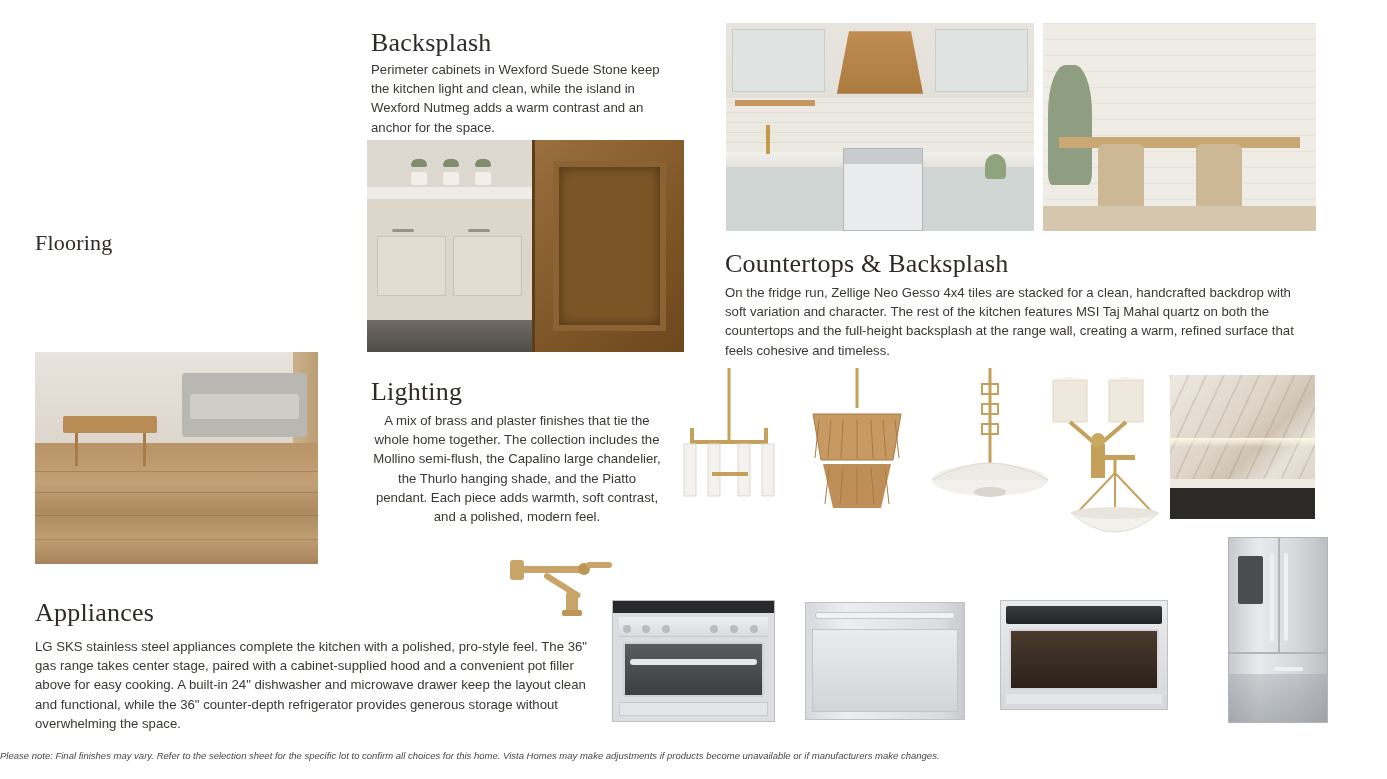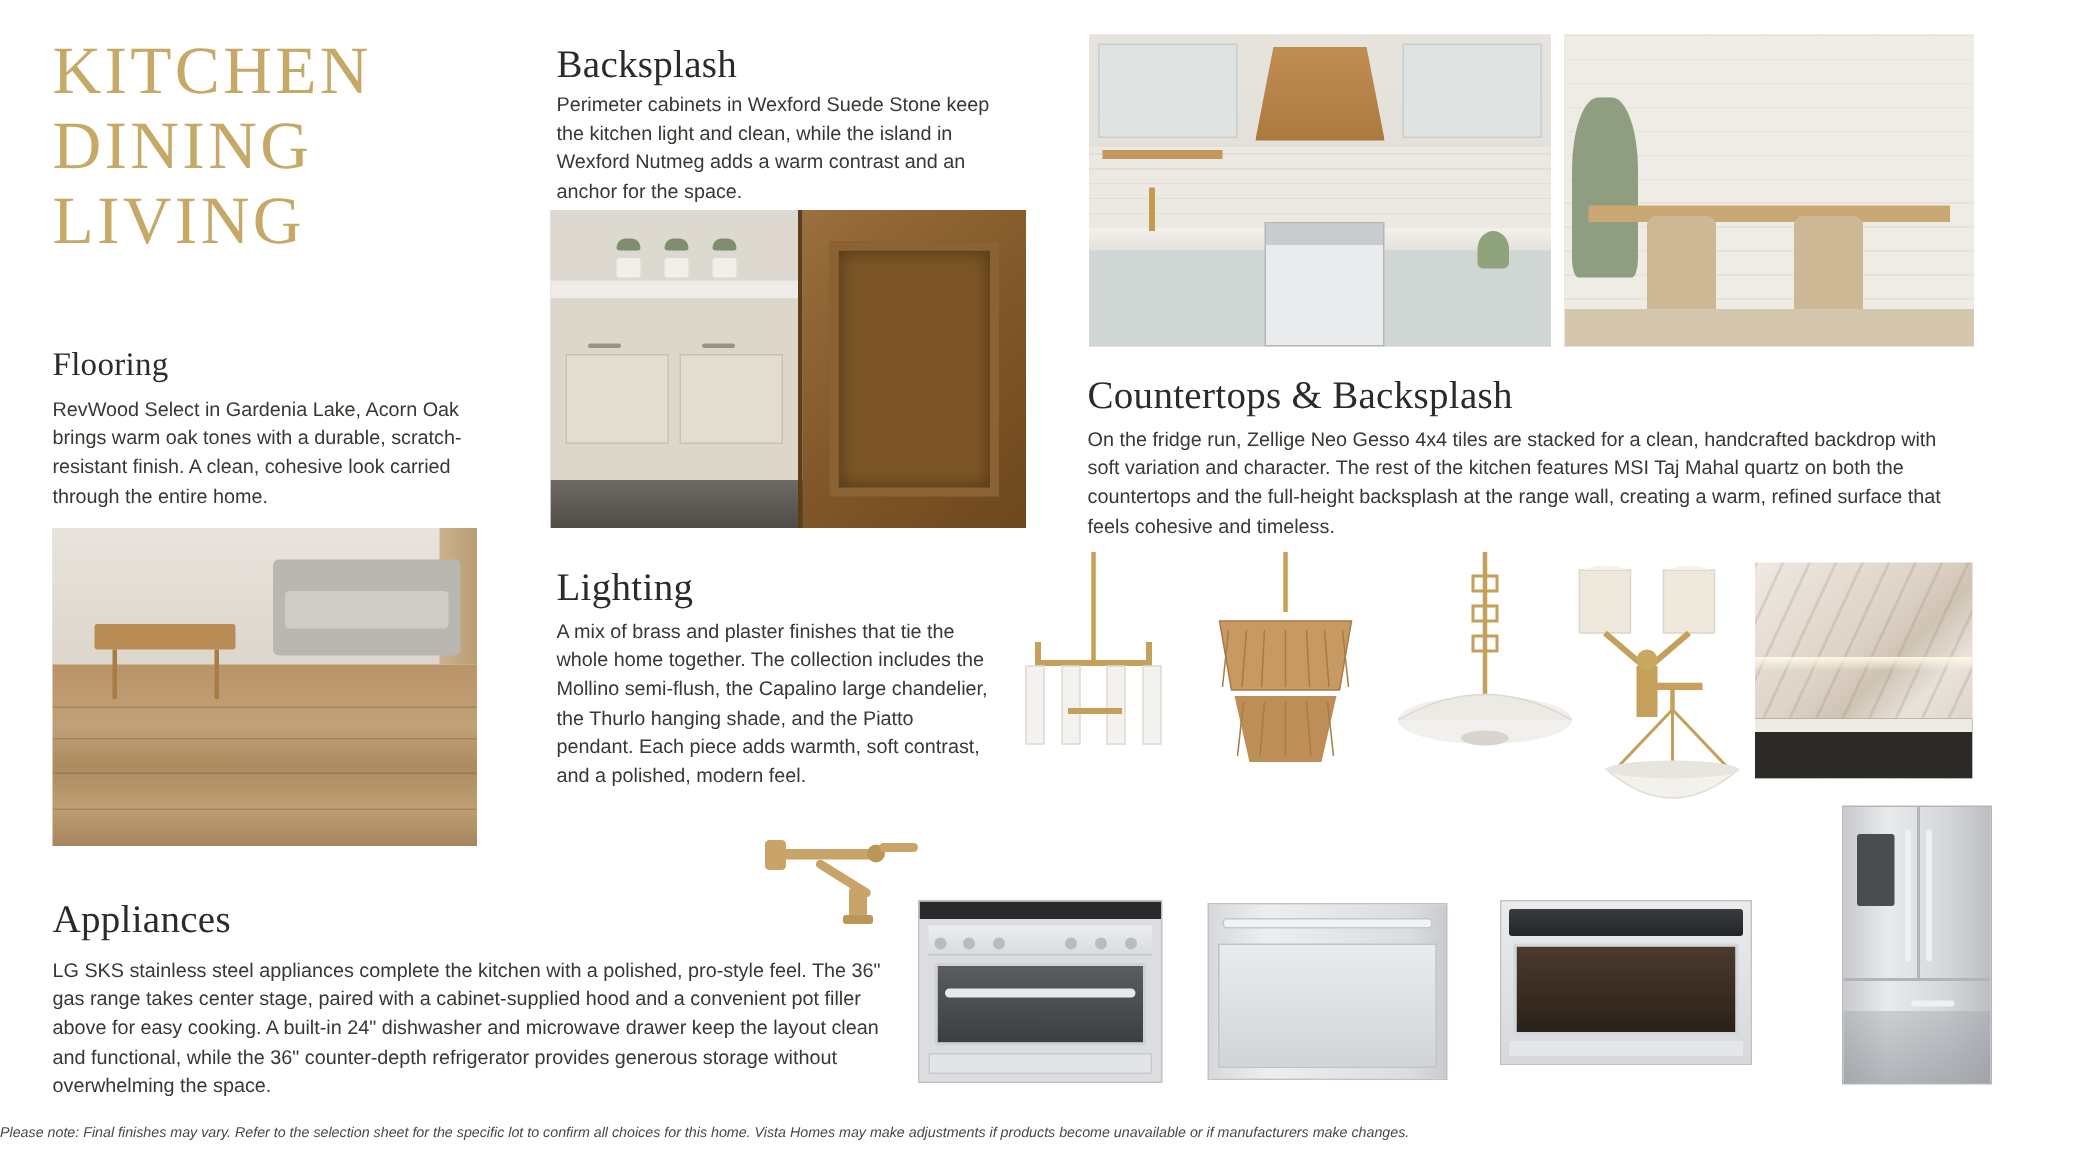--- a/index.html
+++ b/index.html
@@ -314,11 +314,6 @@
 
 <div class="page">
 
-  <div class="title-block">
-    <div class="title-line">KITCHEN</div>
-    <div class="title-line">DINING</div>
-    <div class="title-line">LIVING</div>
-  </div>
 
   <div class="serif-head flooring-head">Flooring</div>
   <div class="body-text flooring-text">RevWood Select in Gardenia Lake, Acorn Oak  brings warm oak tones with a durable, scratch-resistant finish. A clean, cohesive look carried through the entire home.</div>

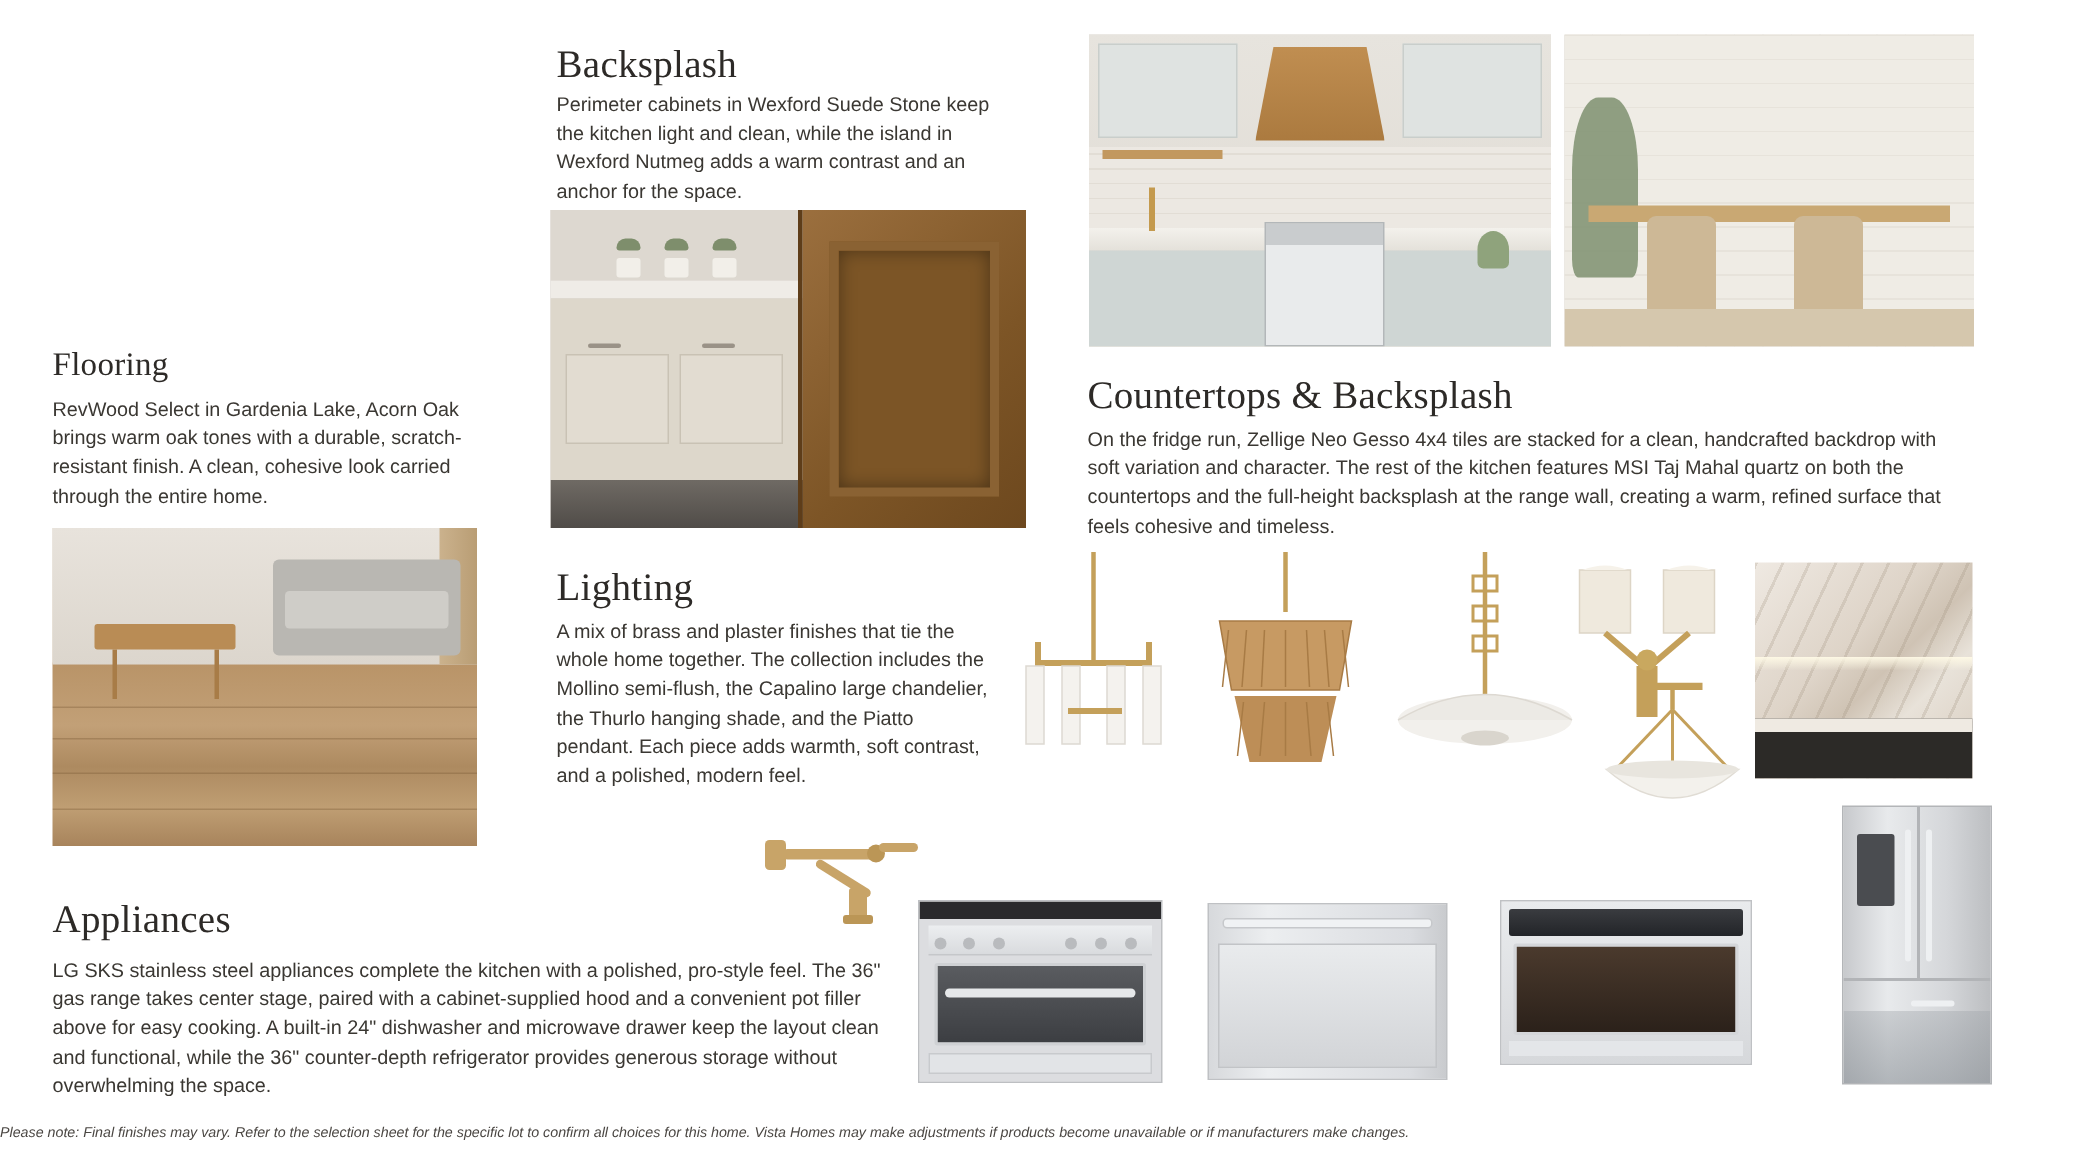--- a/index.html
+++ b/index.html
@@ -316,7 +316,6 @@
 
 
   <div class="serif-head flooring-head">Flooring</div>
-  <div class="body-text flooring-text">RevWood Select in Gardenia Lake, Acorn Oak  brings warm oak tones with a durable, scratch-resistant finish. A clean, cohesive look carried through the entire home.</div>
 
   <div class="flooring-img">
     <div class="fl-room"></div>

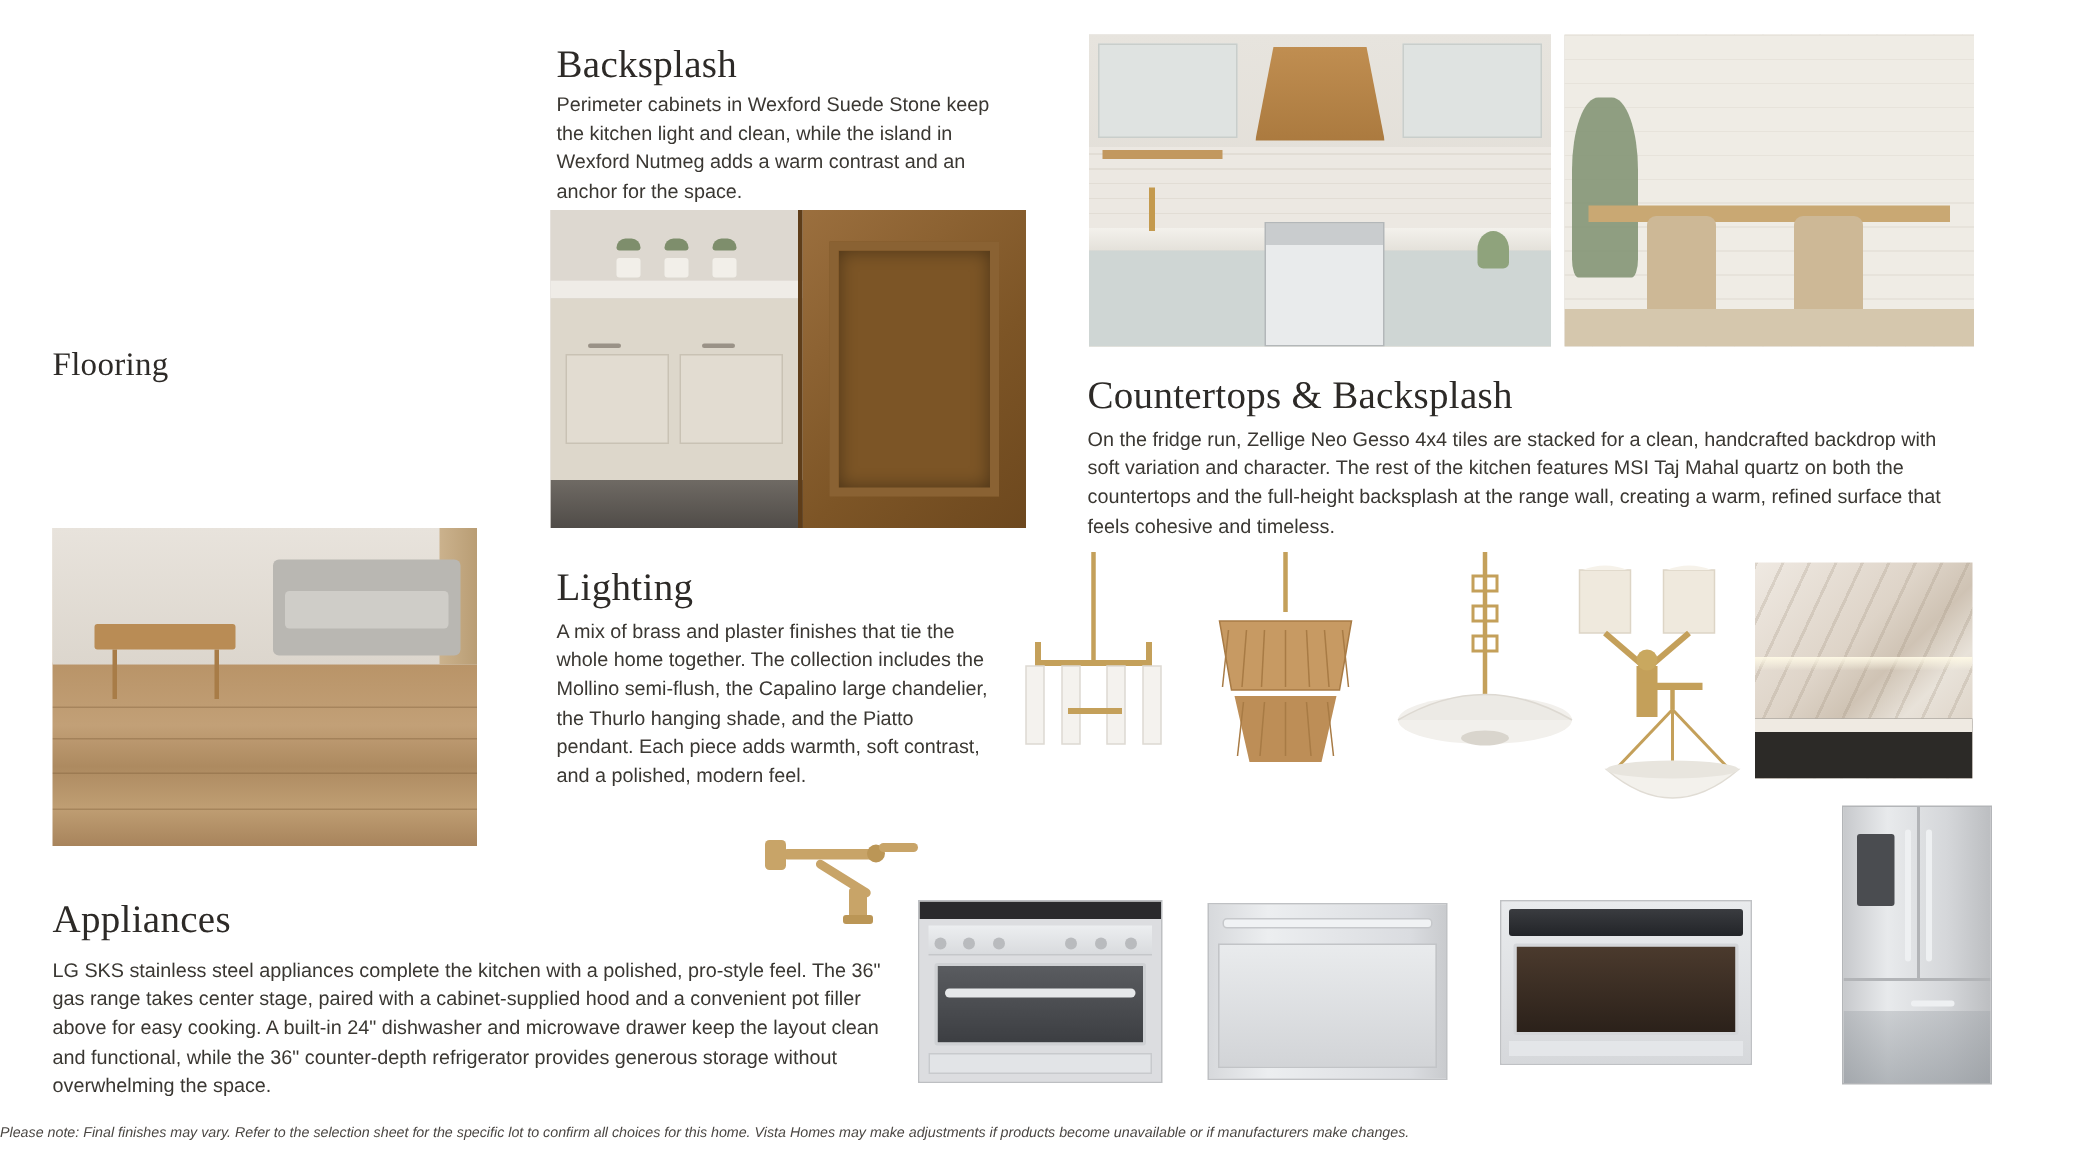--- a/index.html
+++ b/index.html
@@ -152,7 +152,7 @@
     font-size: 26px; line-height: 30px;
   }
   .light-text {
-    position: absolute; left: 371px; top: 411px; width: 292px;
+    position: absolute; left: 371px; top: 411px; width: 292px; text-align: center;
   }
 
   

